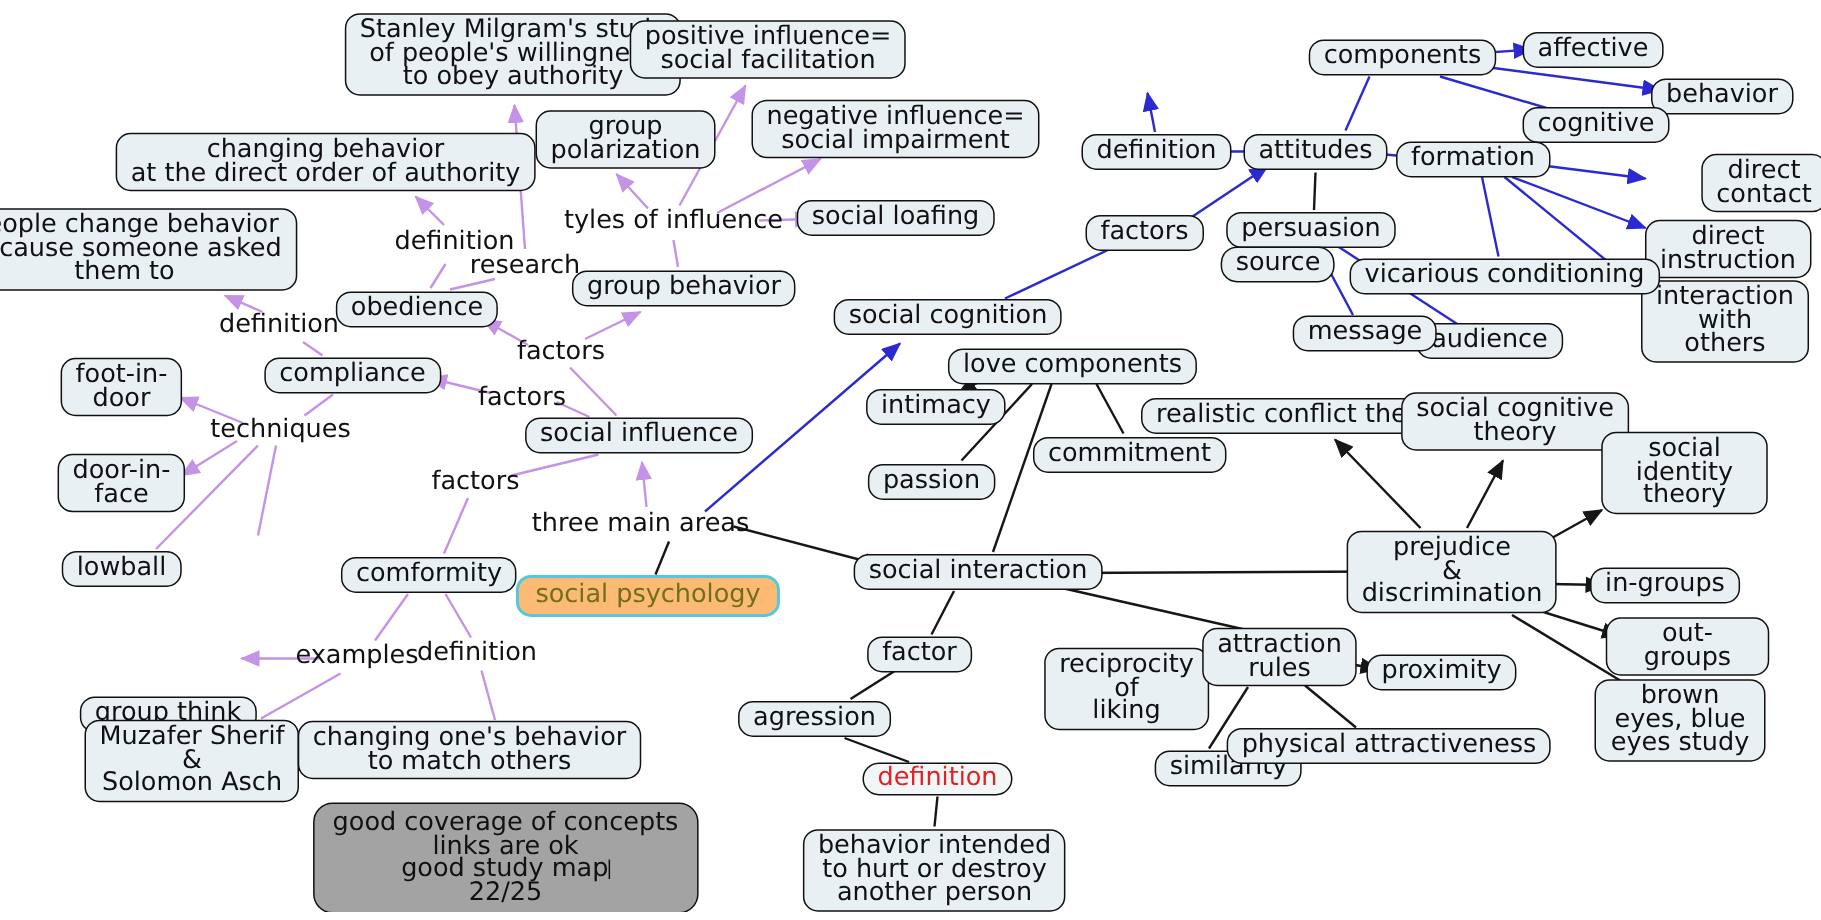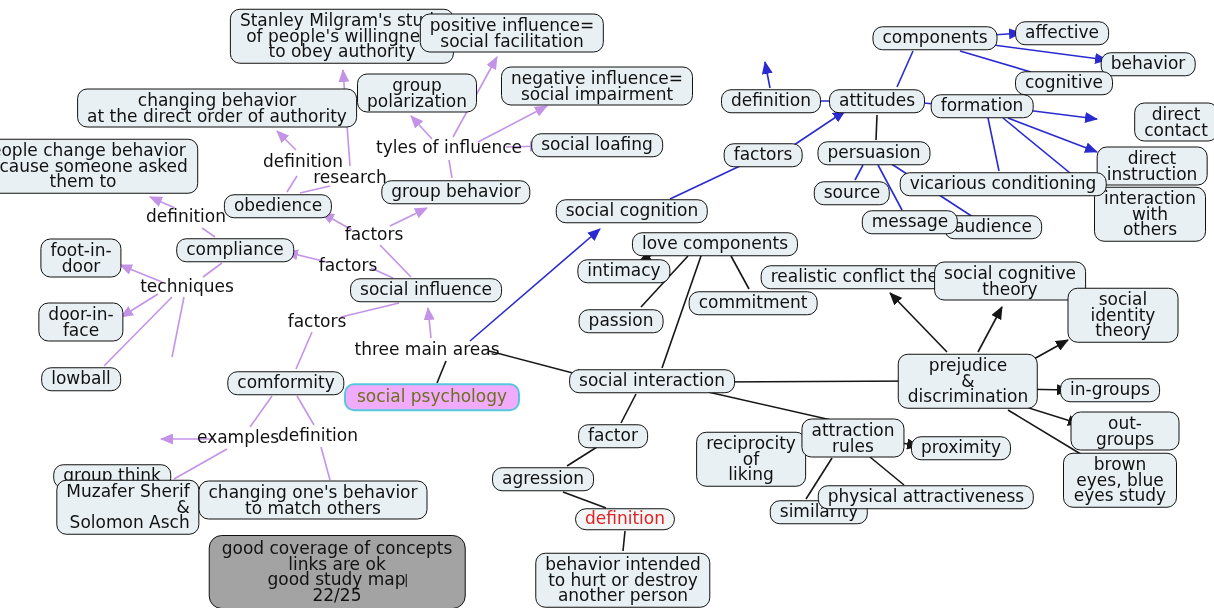--- a/index.html
+++ b/index.html
@@ -150,7 +150,7 @@
     <div class="node concept" style="left: 1003px; top: 184px;">vicarious conditioning</div>
     <div class="node concept" style="left: 993px; top: 227px;">audience</div>
     <div class="node concept" style="left: 874px; top: 153px;">persuasion</div>
-    <div class="node concept" style="left: 852px; top: 193px;">source</div>
+    <div class="node concept" style="left: 852px; top: 176px; border-radius: 11px;">source</div>
     <div class="node concept" style="left: 910px; top: 222px;">message</div>
     <div class="node concept" style="left: 763px; top: 155px;">factors</div>
     <div class="node concept" style="left: 632px; top: 211px;">social cognition</div>

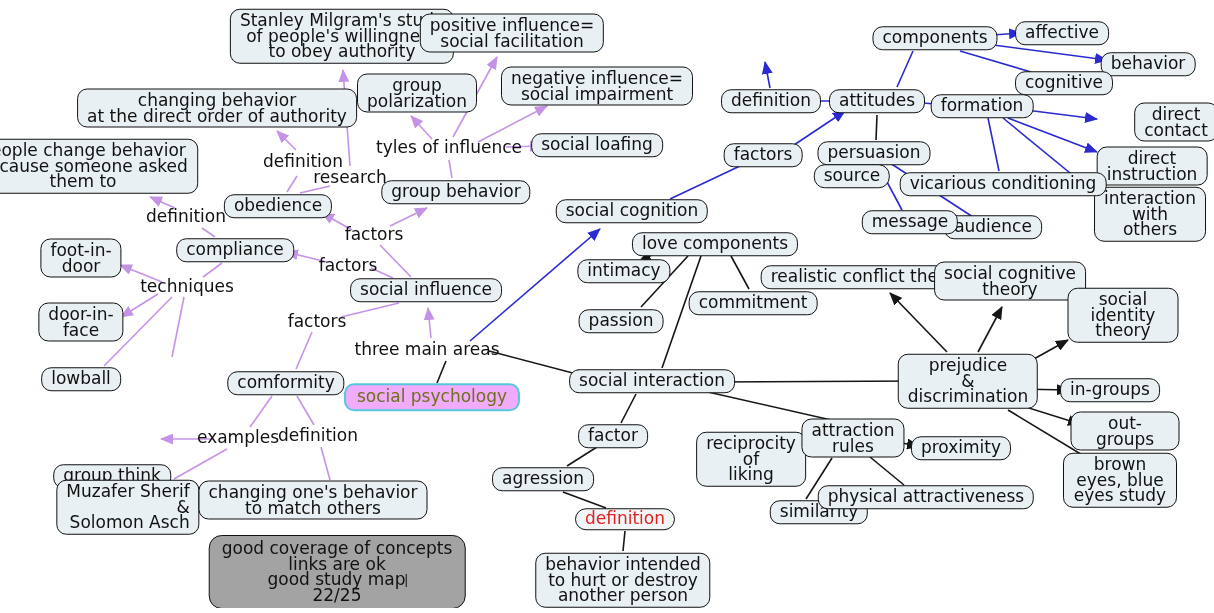--- a/index.html
+++ b/index.html
@@ -10,7 +10,7 @@
         text-align:center;white-space:pre-line;line-height:15.5px;}
   .concept{background:#e9f0f3;border:1.6px solid #111;border-radius:10px;padding:3px 9px;}
   .label{background:transparent;border:none;white-space:nowrap;padding:1px 2px;}
-  .main{background:#f0abfc;border:2px solid #56c8de;border-radius:10px;padding:4px 11px;color:#6f6f1e;}
+  .main{background:#fdba74;border:2px solid #56c8de;border-radius:10px;padding:4px 11px;color:#6f6f1e;}
   .red-label{background:#f2f6f7;border:1.6px solid #111;border-radius:11px;padding:2px 9px;color:#e02222;}
   .note{background:#a3a3a3;border:1.8px solid #111;border-radius:13px;padding:5px 12px;}
   .note .nline{white-space:nowrap;}

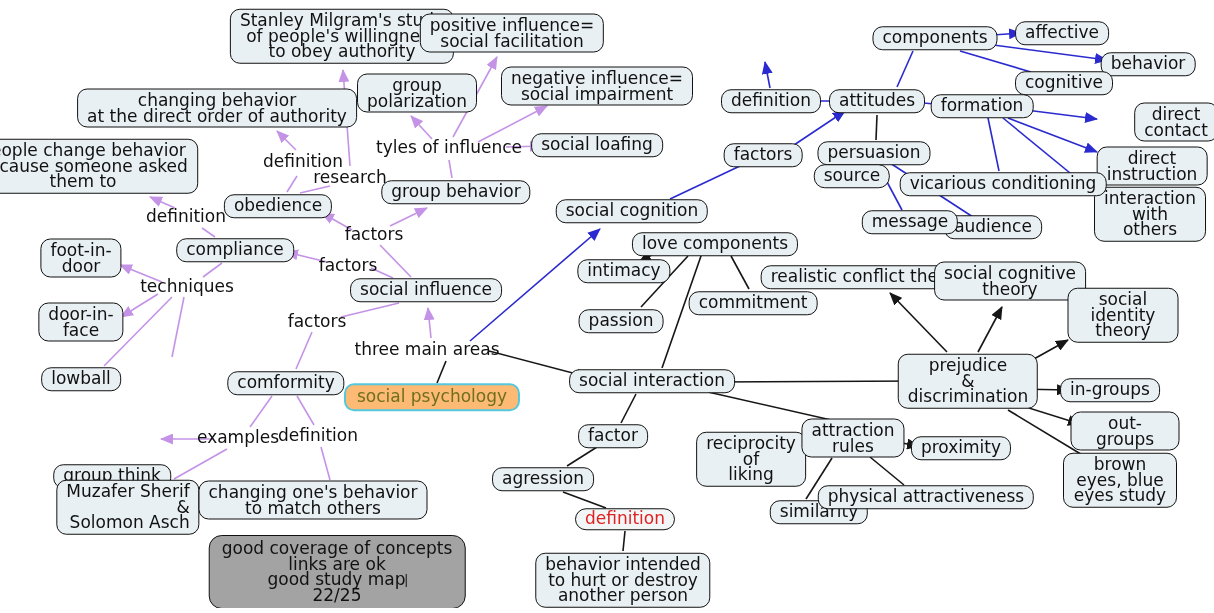--- a/index.html
+++ b/index.html
@@ -180,7 +180,7 @@
     <div class="node concept" style="left: 426px; top: 290px;">social influence</div>
     <div class="node concept" style="left: 286px; top: 383px;">comformity</div>
     <div class="node concept" style="left: 112px; top: 440px; margin-top: 36px;">group think</div>
-    <div class="node concept" style="left: 128px; top: 507px; text-align: right;">Muzafer Sherif
+    <div class="node concept" style="left: 128px; top: 507px;">Muzafer Sherif
 &amp;
 Solomon Asch</div>
     <div class="node concept" style="left: 313px; top: 500px;">changing one's behavior

